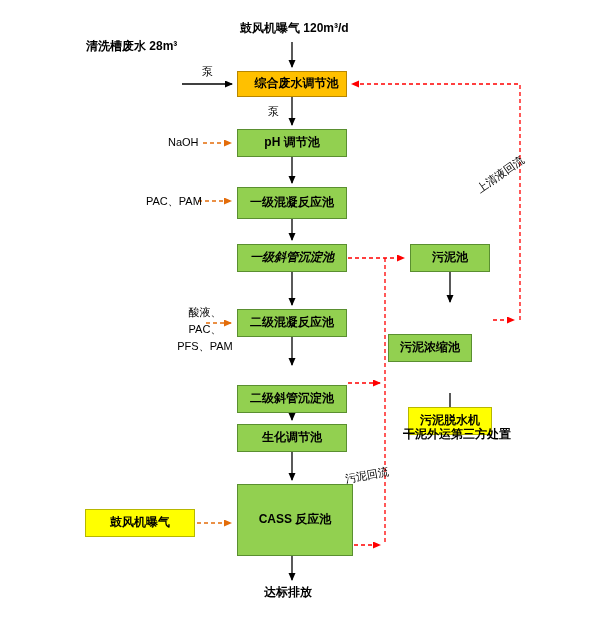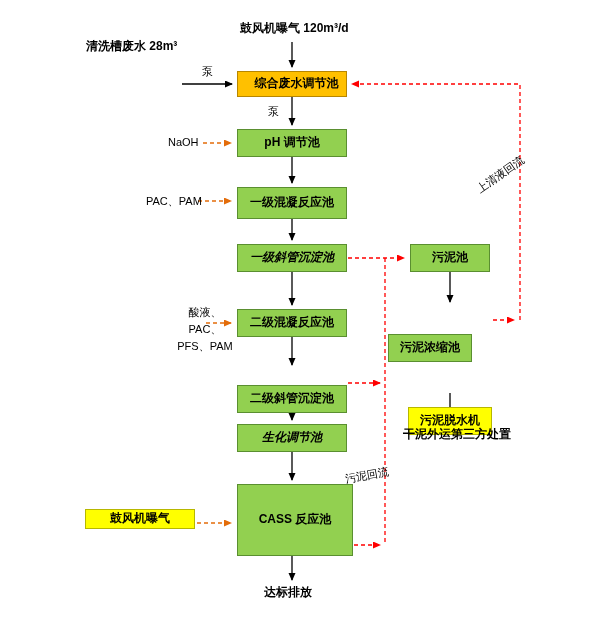--- a/index.html
+++ b/index.html
@@ -89,7 +89,7 @@
   <div class="box green" style="left:237px;top:244px;width:110px;height:28px;font-style:italic;">一级斜管沉淀池</div>
   <div class="box green" style="left:237px;top:309px;width:110px;height:28px;">二级混凝反应池</div>
   <div class="box green" style="left:237px;top:369px;width:110px;height:28px;margin-top:16px;">二级斜管沉淀池</div>
-  <div class="box green" style="left:237px;top:424px;width:110px;height:28px;font-style:italic;">生化调节池</div>
+  <div class="box green" style="left:237px;top:424px;width:110px;height:28px;">生化调节池</div>
   <div class="box green" style="left:237px;top:484px;width:116px;height:72px;">CASS 反应池</div>
 
   <div class="box green" style="left:410px;top:244px;width:80px;height:28px;">污泥池</div>

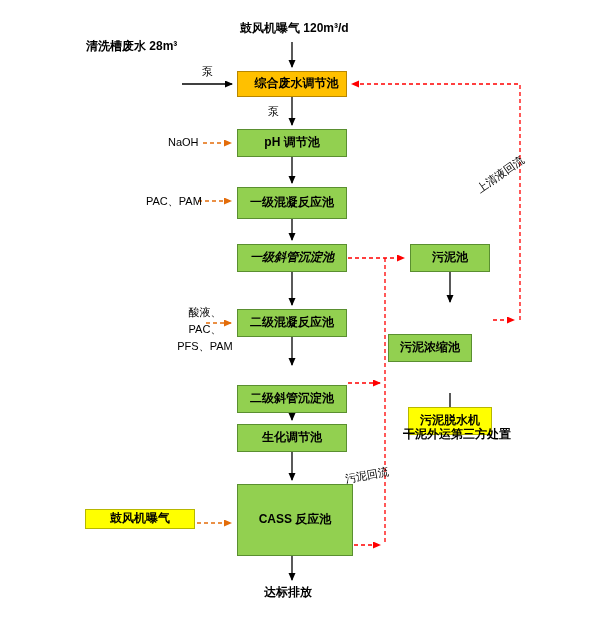--- a/index.html
+++ b/index.html
@@ -95,7 +95,7 @@
   <div class="box green" style="left:410px;top:244px;width:80px;height:28px;">污泥池</div>
   <div class="box green" style="left:388px;top:306px;width:84px;height:28px;margin-top:28px;">污泥浓缩池</div>
   <div class="box yellow" style="left:408px;top:365px;width:84px;height:28px;margin-top:42px;">污泥脱水机</div>
-  <div class="box yellow" style="left:85px;top:509px;width:110px;height:20px;">鼓风机曝气</div>
+  <div class="box yellow" style="left:85px;top:509px;width:110px;height:28px;">鼓风机曝气</div>
 
   <div class="lbl" style="left:202px;top:64px;">泵</div>
   <div class="lbl" style="left:268px;top:104px;">泵</div>

